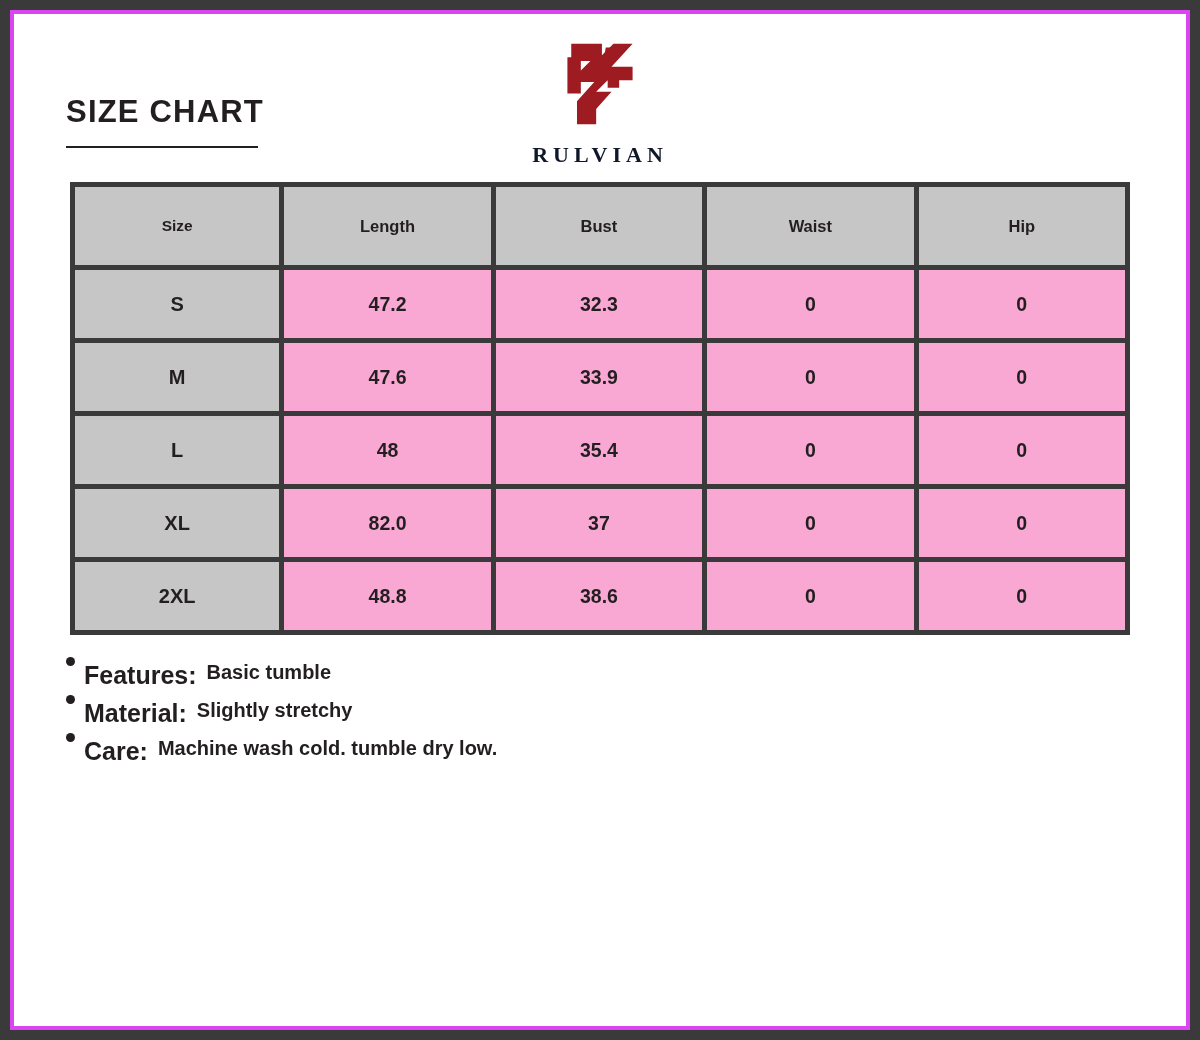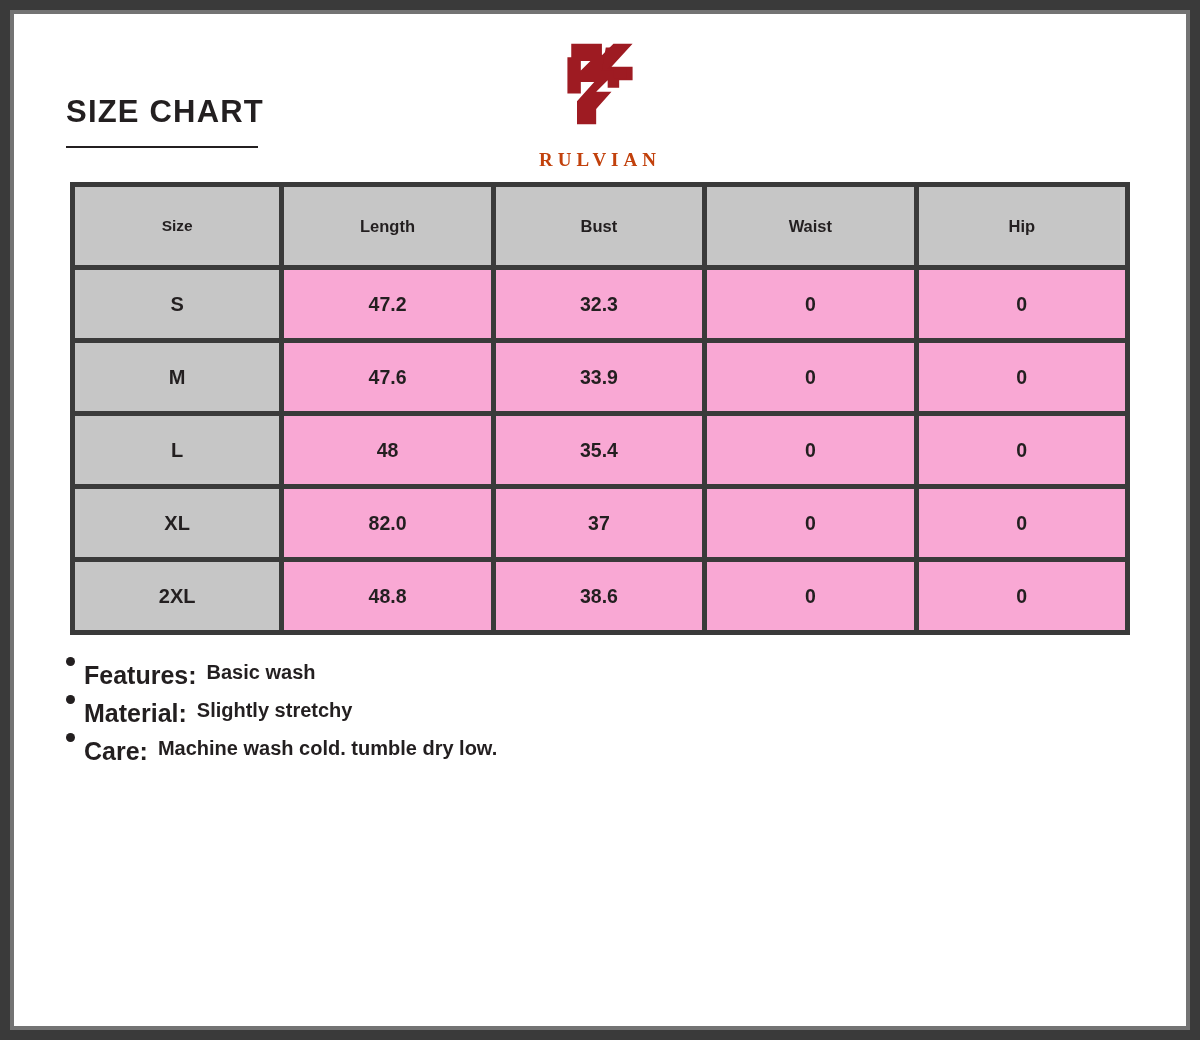--- a/index.html
+++ b/index.html
@@ -28,7 +28,7 @@
     height: 100%;
     box-sizing: border-box;
     background: #ffffff;
-    border: 4px solid #737373;
+    border: 4px solid #d946ef;
     overflow: hidden;
   }
   

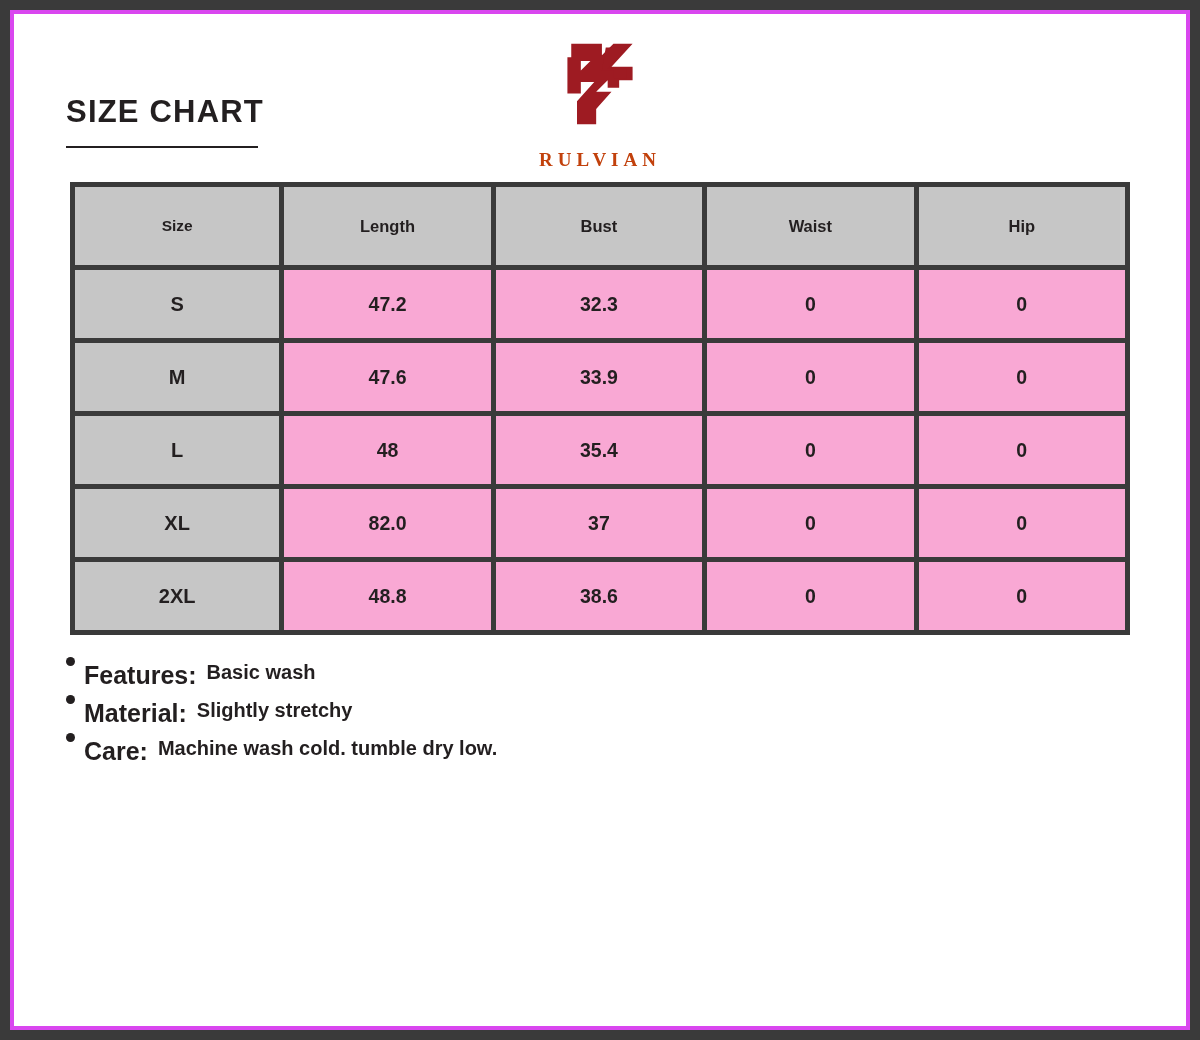--- a/index.html
+++ b/index.html
@@ -70,12 +70,12 @@
     display: block;
   }
   .brand-name {
-    margin-top: 19px;
+    margin-top: 12px;
     font-family: "Liberation Serif", serif;
     font-weight: bold;
-    font-size: 19px;
+    font-size: 22px;
     letter-spacing: 5px;
-    color: #c2410c;
+    color: #0f172a;
   }
   
   .table-wrap {

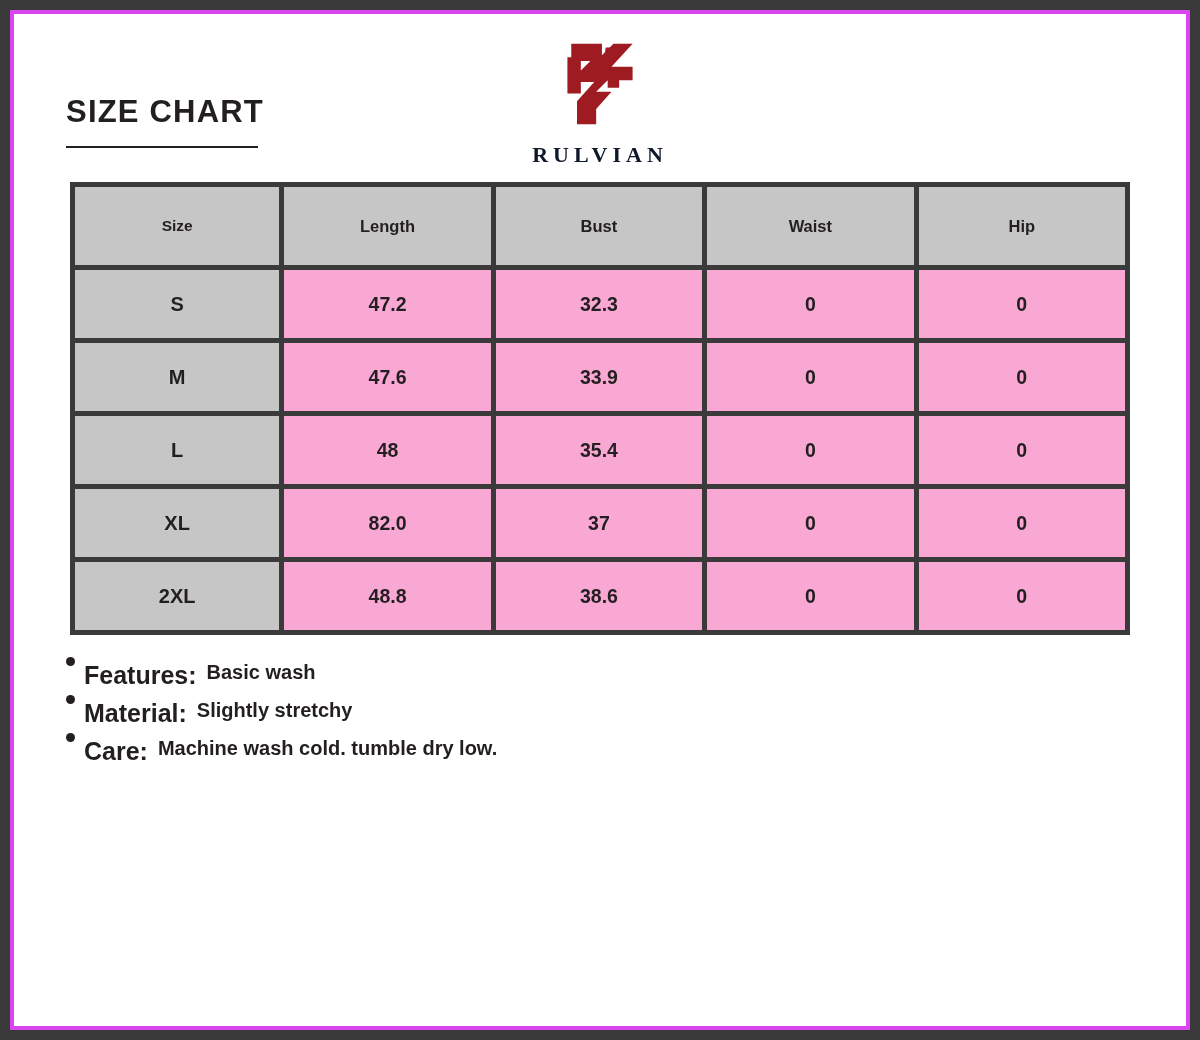--- a/index.html
+++ b/index.html
@@ -238,7 +238,7 @@
       <div class="note">
         <span class="bullet"></span>
         <span class="note-label">Features:</span>
-        <span class="note-value">Basic wash</span>
+        <span class="note-value">Basic tumble</span>
       </div>
       <div class="note">
         <span class="bullet"></span>

